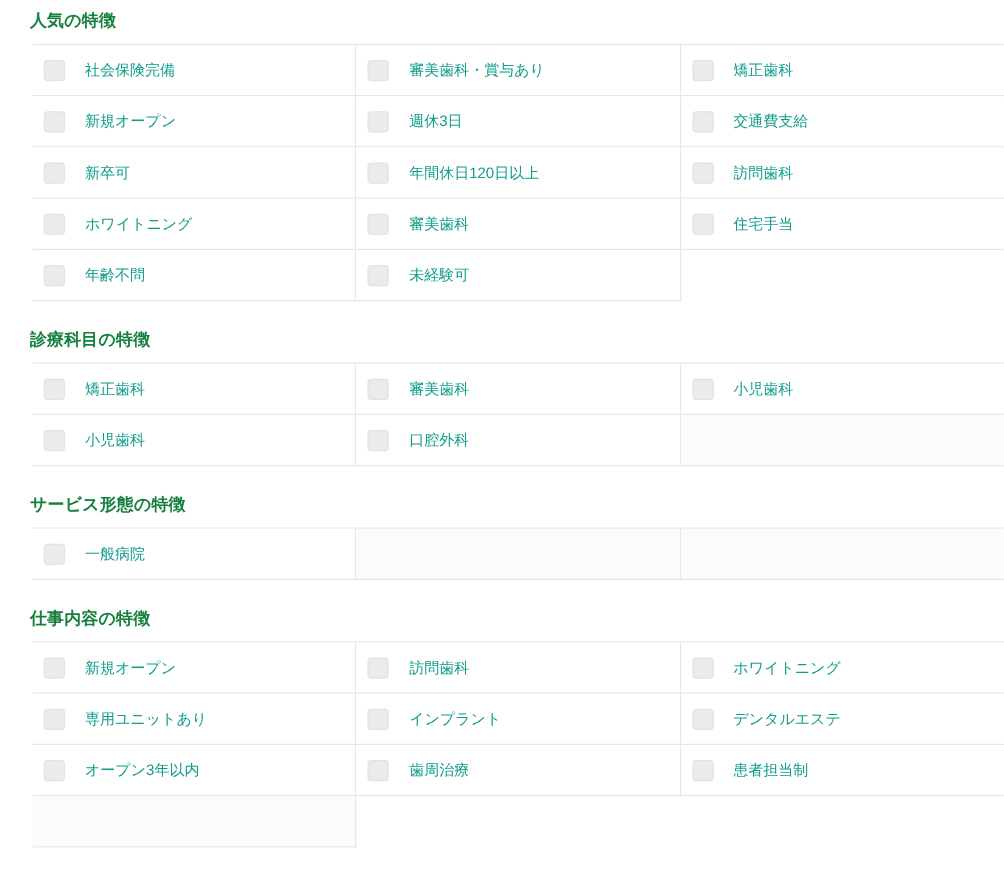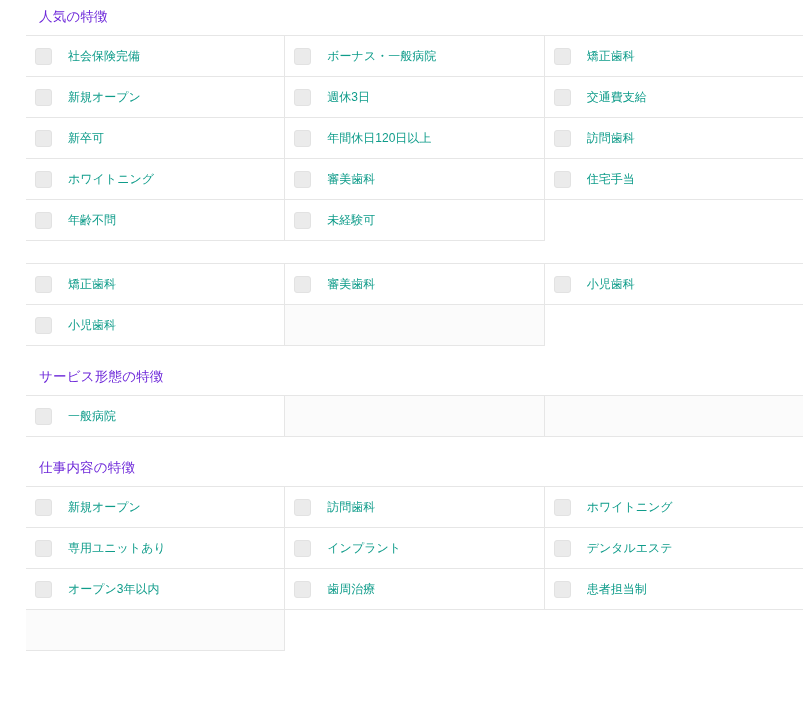--- a/index.html
+++ b/index.html
@@ -24,9 +24,9 @@
   }
   .section-title {
     font-size: 13.5px;
-    font-weight: normal;
-    color: #6d28d9;
-    padding: 0 0 9px 39px;
+    font-weight: bold;
+    color: #15803d;
+    padding: 0 0 9px 24px;
     letter-spacing: 0.2px;
   }
   .grid {

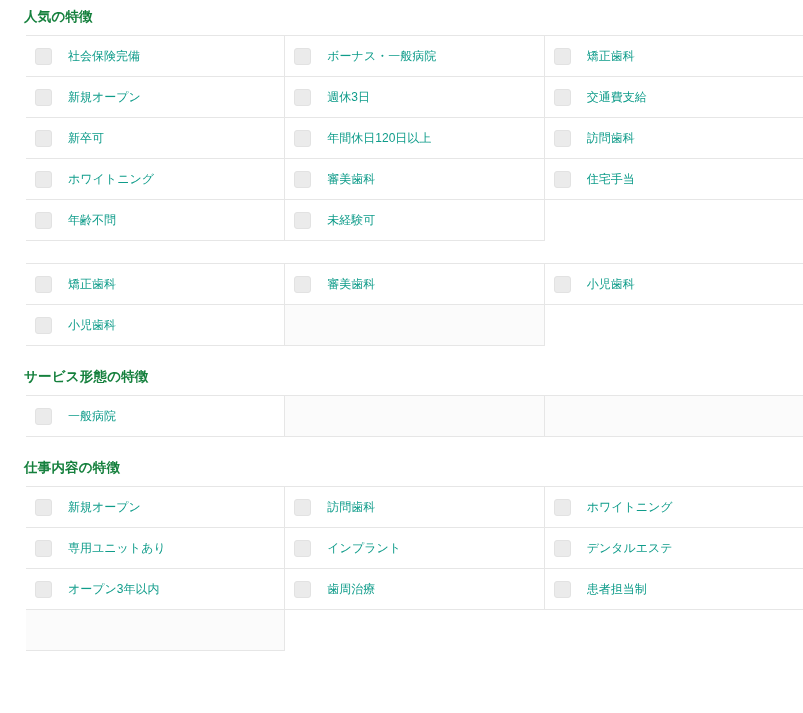--- a/index.html
+++ b/index.html
@@ -89,7 +89,7 @@
         </div>
         <div class="cell">
           <span class="checkbox"></span>
-          <span class="cell-label">ボーナス・一般病院</span>
+          <span class="cell-label">審美歯科・賞与あり</span>
         </div>
         <div class="cell">
           <span class="checkbox"></span>

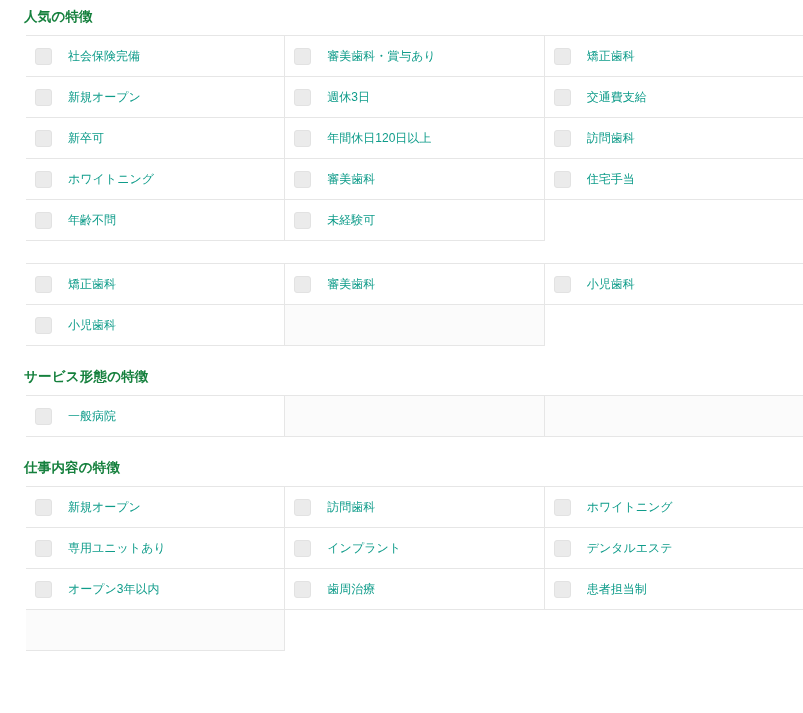--- a/index.html
+++ b/index.html
@@ -143,6 +143,7 @@
     </div>
     <div class="spacer"></div>
     <div class="section">
+      <div class="section-title">診療科目の特徴</div>
       <div class="grid">
         <div class="cell">
           <span class="checkbox"></span>

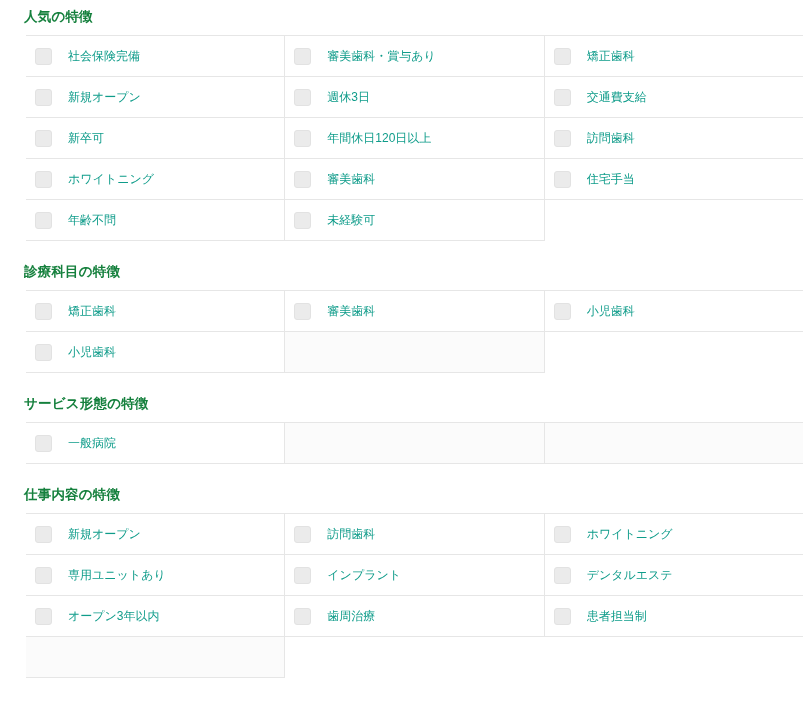--- a/index.html
+++ b/index.html
@@ -161,6 +161,10 @@
           <span class="checkbox"></span>
           <span class="cell-label">小児歯科</span>
         </div>
+        <div class="cell">
+          <span class="checkbox"></span>
+          <span class="cell-label">口腔外科</span>
+        </div>
         <div class="cell empty"></div>
       </div>
     </div>

